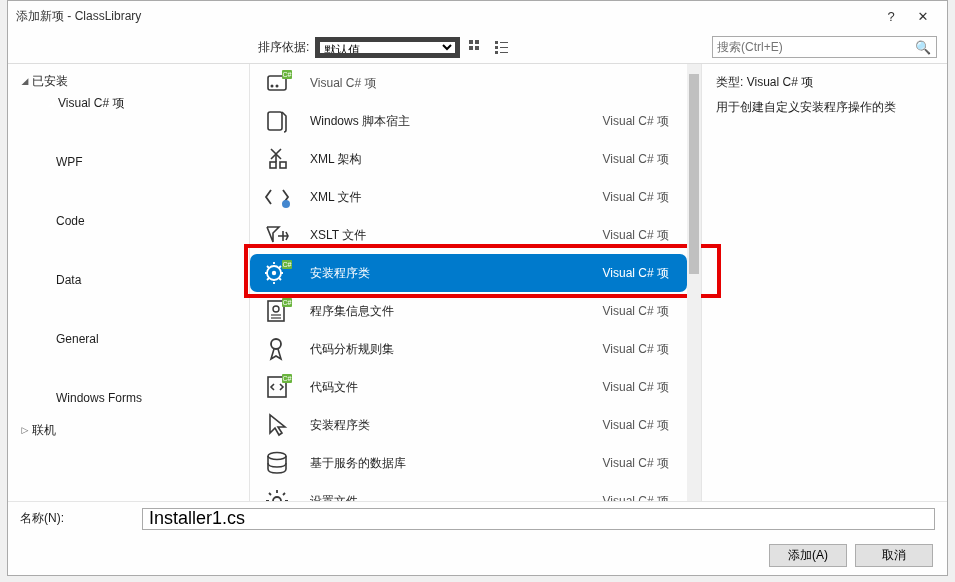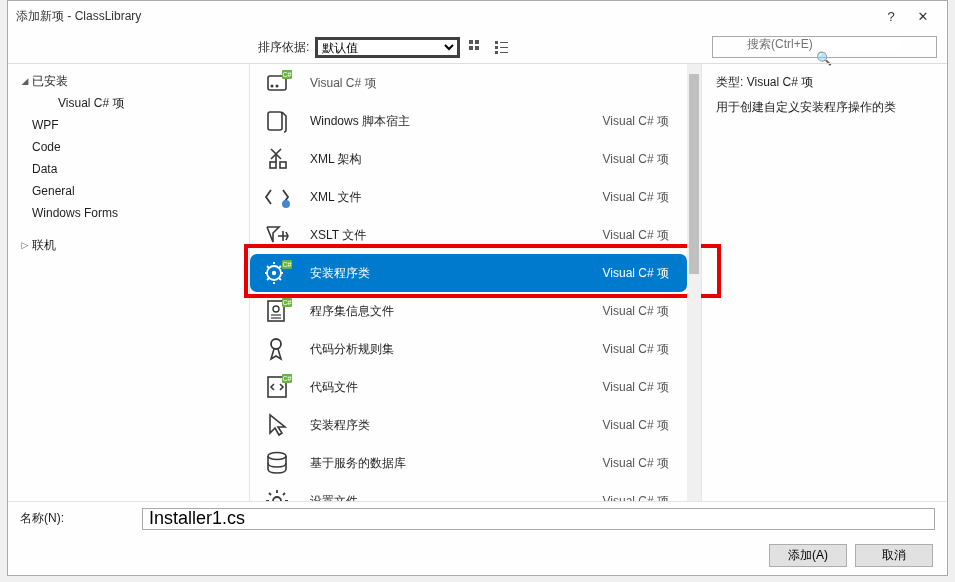--- a/index.html
+++ b/index.html
@@ -10,7 +10,7 @@
     .titlebar .btn { width: 32px; text-align: center; font-size: 13px; color: #333; cursor: pointer; }
     .toolbar { height: 32px; display: flex; align-items: center; padding: 0 10px 0 250px; gap: 6px; background: #fefefe; }
     .toolbar .sort-label { font-size: 12px; color: #1e1e1e; }
-    .toolbar select { width: 145px; height: 21px; font-size: 12px; border: 3px solid #404040; background: #fff; }
+    .toolbar select { width: 145px; height: 21px; font-size: 12px; border: 5px solid #404040; background: #fff; }
     .toolbar .viewbtn { display: inline-flex; width: 20px; height: 20px; align-items: center; justify-content: center; }
     .toolbar .spacer { flex: 1; }
     .toolbar .search { width: 225px; height: 22px; border: 1px solid #aaa; display: flex; align-items: center; padding: 0 4px; flex-direction: column; }

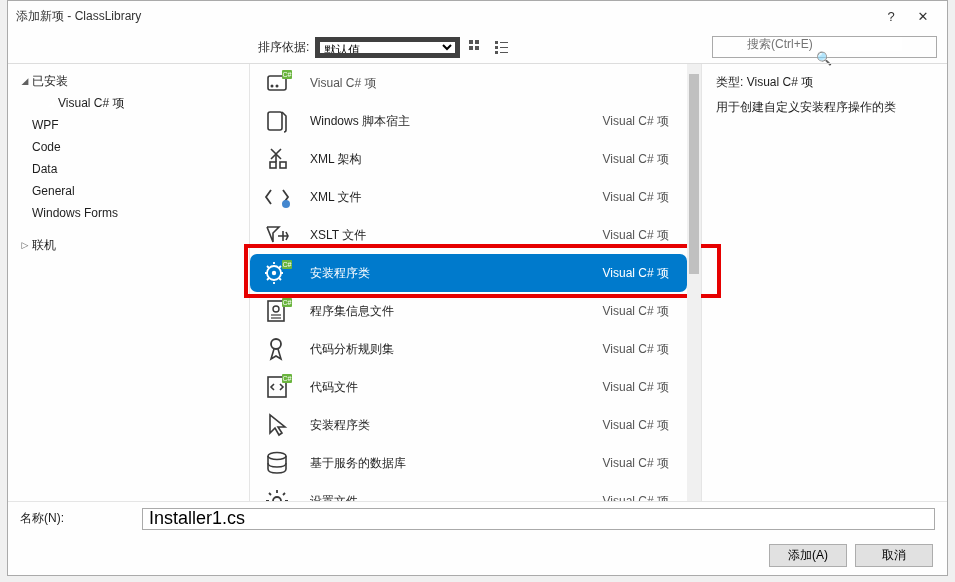--- a/index.html
+++ b/index.html
@@ -13,7 +13,7 @@
     .toolbar select { width: 145px; height: 21px; font-size: 12px; border: 5px solid #404040; background: #fff; }
     .toolbar .viewbtn { display: inline-flex; width: 20px; height: 20px; align-items: center; justify-content: center; }
     .toolbar .spacer { flex: 1; }
-    .toolbar .search { width: 225px; height: 22px; border: 1px solid #aaa; display: flex; align-items: center; padding: 0 4px; flex-direction: column; }
+    .toolbar .search { width: 225px; height: 22px; border: 1px solid #aaa; display: flex; align-items: center; padding: 0 4px; }
     .toolbar .search input { flex: 1; border: none; outline: none; font-size: 12px; color: #666; }
     .toolbar .search .sicon { font-size: 13px; color: #555; }
     .body { flex: 1; display: flex; min-height: 0; border-top: 1px solid #ddd; }

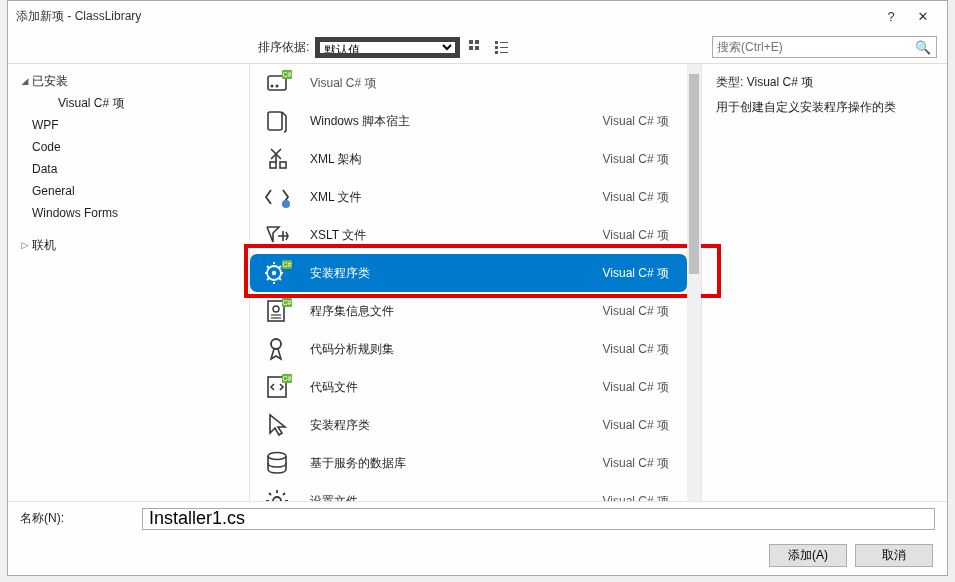--- a/index.html
+++ b/index.html
@@ -22,7 +22,7 @@
     .tree-item .arrow { width: 14px; text-align: center; font-size: 9px; color: #606060; }
     .tree-item.pad1 { padding-left: 10px; }
     .tree-item.pad2 { padding-left: 28px; }
-    .tree-item.pad3 { padding-left: 24px; }
+    .tree-item.pad3 { padding-left: 48px; margin-top: 37px; }
     .tree-item.selected-wrap { margin: 0 4px; }
     .center { flex: 1; position: relative; display: flex; }
     .list { flex: 1; overflow: hidden; }

